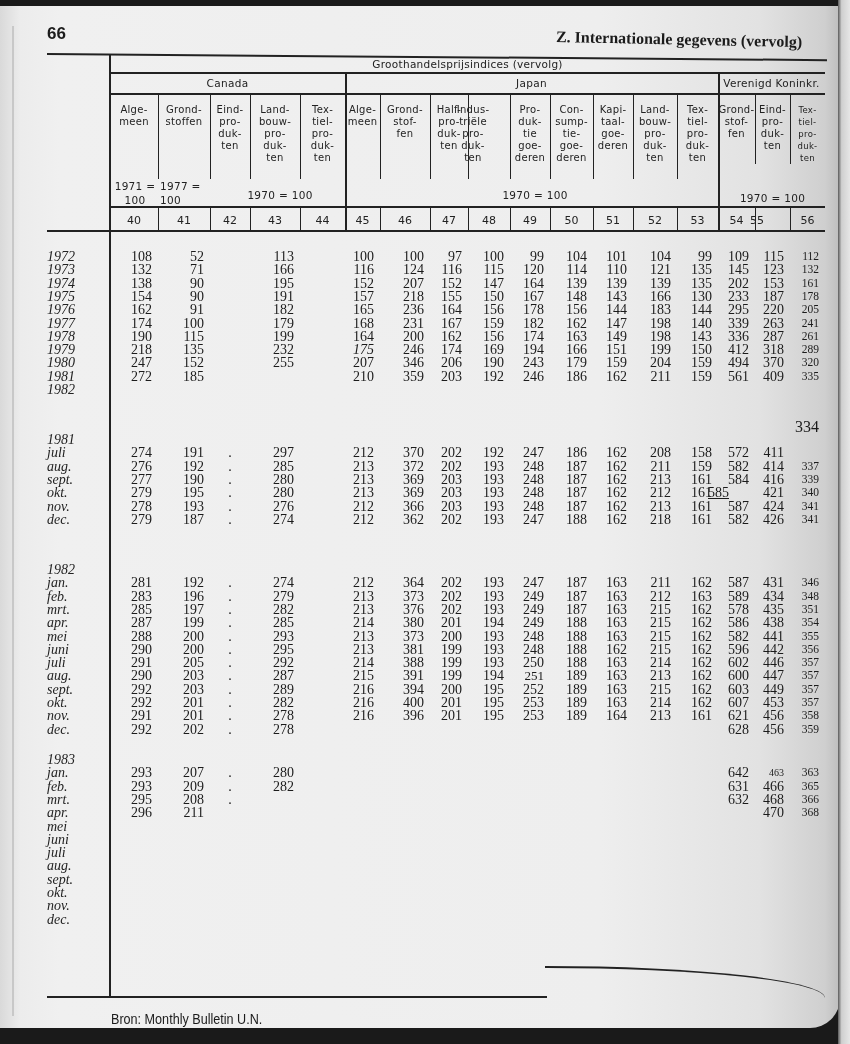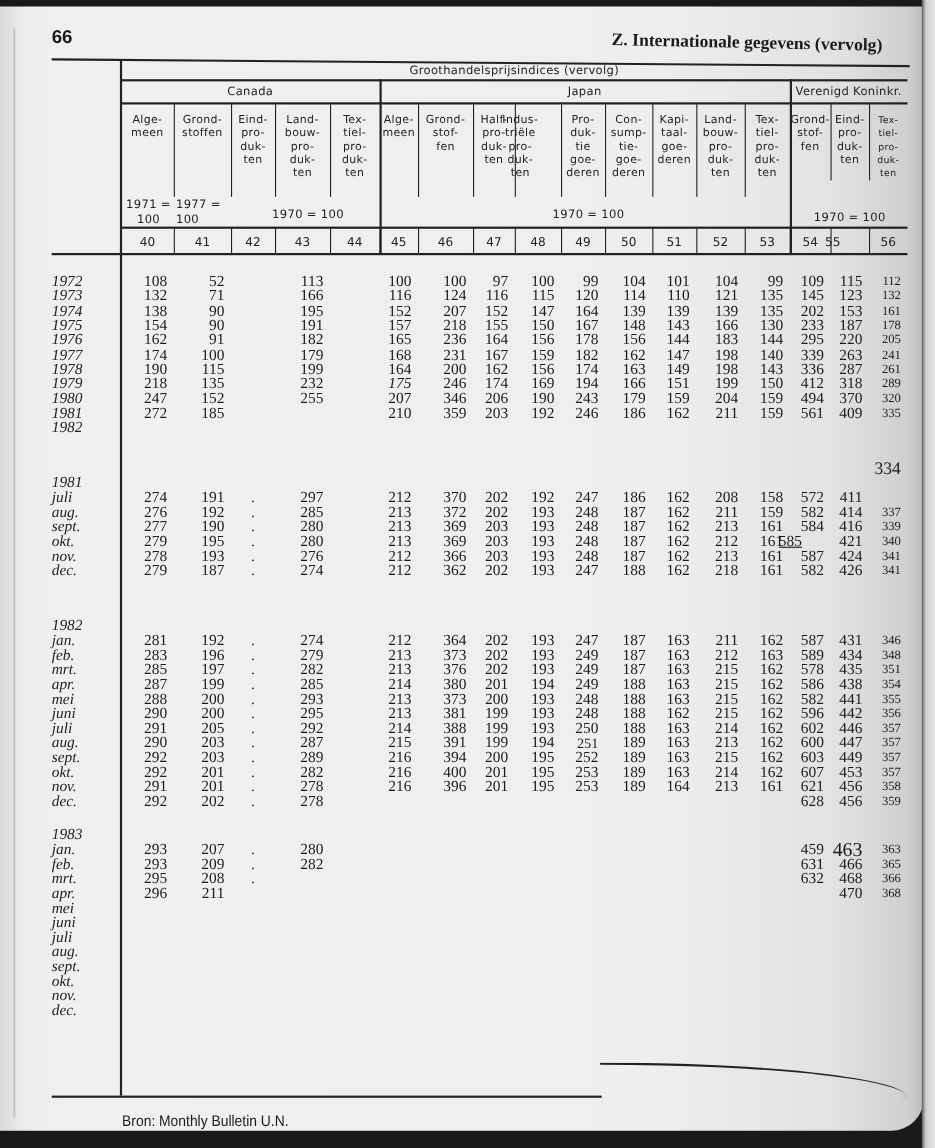--- a/index.html
+++ b/index.html
@@ -667,7 +667,7 @@
       <div class="cell" style="left: 158px; top: 760.3px; width: 46px; font-size: 14px;">207</div>
       <div class="cell dot" style="left: 210px; top: 760.3px; width: 40px; font-size: 14px;">.</div>
       <div class="cell" style="left: 250px; top: 760.3px; width: 44px; font-size: 14px;">280</div>
-      <div class="cell" style="left: 718px; top: 760.3px; width: 31px; font-size: 14px;">459</div>
+      <div class="cell" style="left: 718px; top: 760.3px; width: 31px; font-size: 14px;">642</div>
       <div class="cell" style="left: 755px; top: 760.3px; width: 29px; font-size: 18px;">463</div>
       <div class="cell" style="left: 790px; top: 760.3px; width: 29px; font-size: 11.5px;">363</div>
       <div class="rowlabel" style="top: 773.6px;">feb.</div>

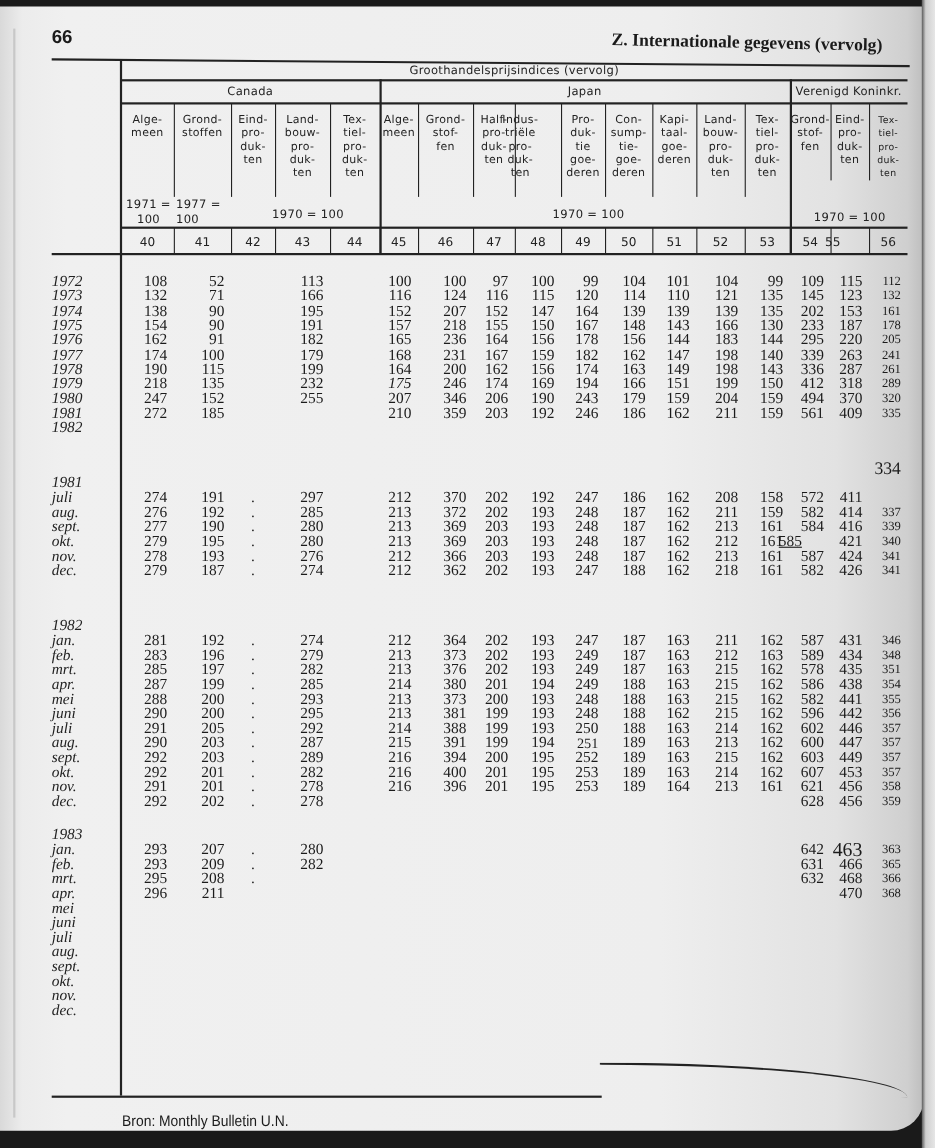--- a/index.html
+++ b/index.html
@@ -668,7 +668,7 @@
       <div class="cell dot" style="left: 210px; top: 760.3px; width: 40px; font-size: 14px;">.</div>
       <div class="cell" style="left: 250px; top: 760.3px; width: 44px; font-size: 14px;">280</div>
       <div class="cell" style="left: 718px; top: 760.3px; width: 31px; font-size: 14px;">642</div>
-      <div class="cell" style="left: 755px; top: 760.3px; width: 29px; font-size: 18px;">463</div>
+      <div class="cell" style="left: 755px; top: 760.3px; width: 29px; font-size: 10px;">463</div>
       <div class="cell" style="left: 790px; top: 760.3px; width: 29px; font-size: 11.5px;">363</div>
       <div class="rowlabel" style="top: 773.6px;">feb.</div>
       <div class="cell" style="left: 110px; top: 773.6px; width: 42px; font-size: 14px;">293</div>

